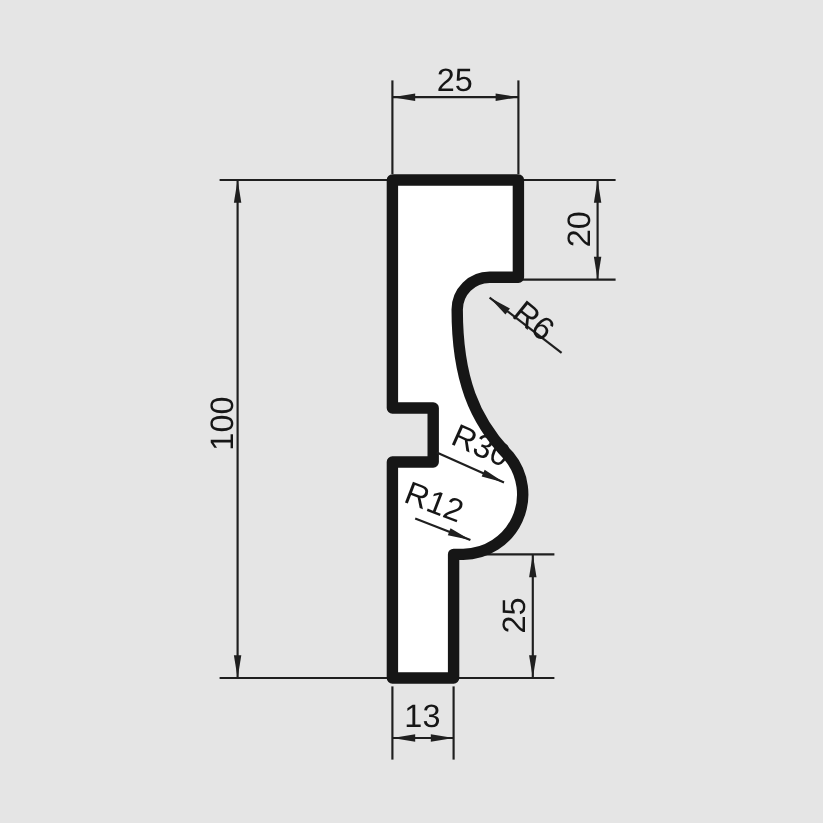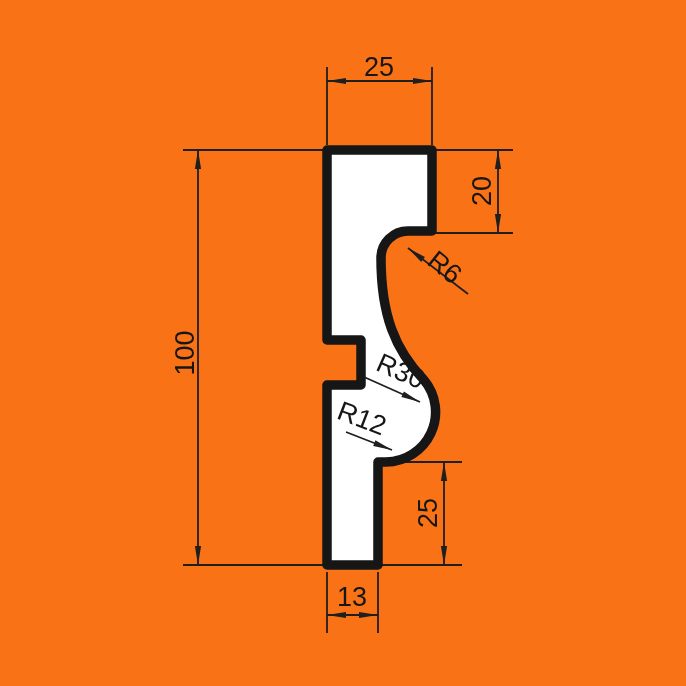--- a/index.html
+++ b/index.html
@@ -15,7 +15,7 @@
     position: relative;
     width: 686px;
     height: 686px;
-    background: #f97316;
+    background: #e5e5e5;
   }
   svg { display: block; }
   .thin {

